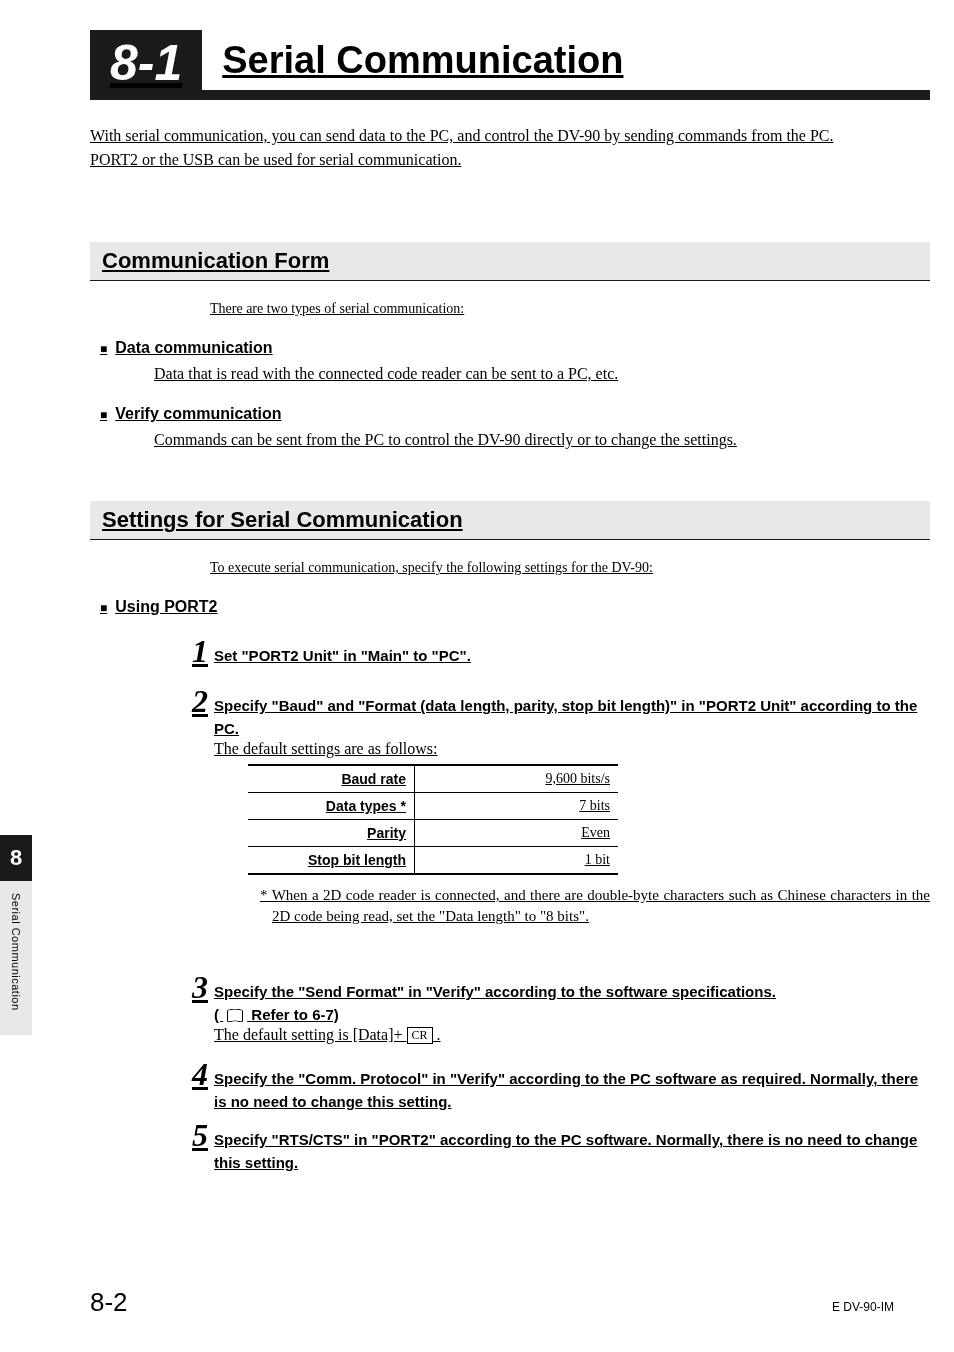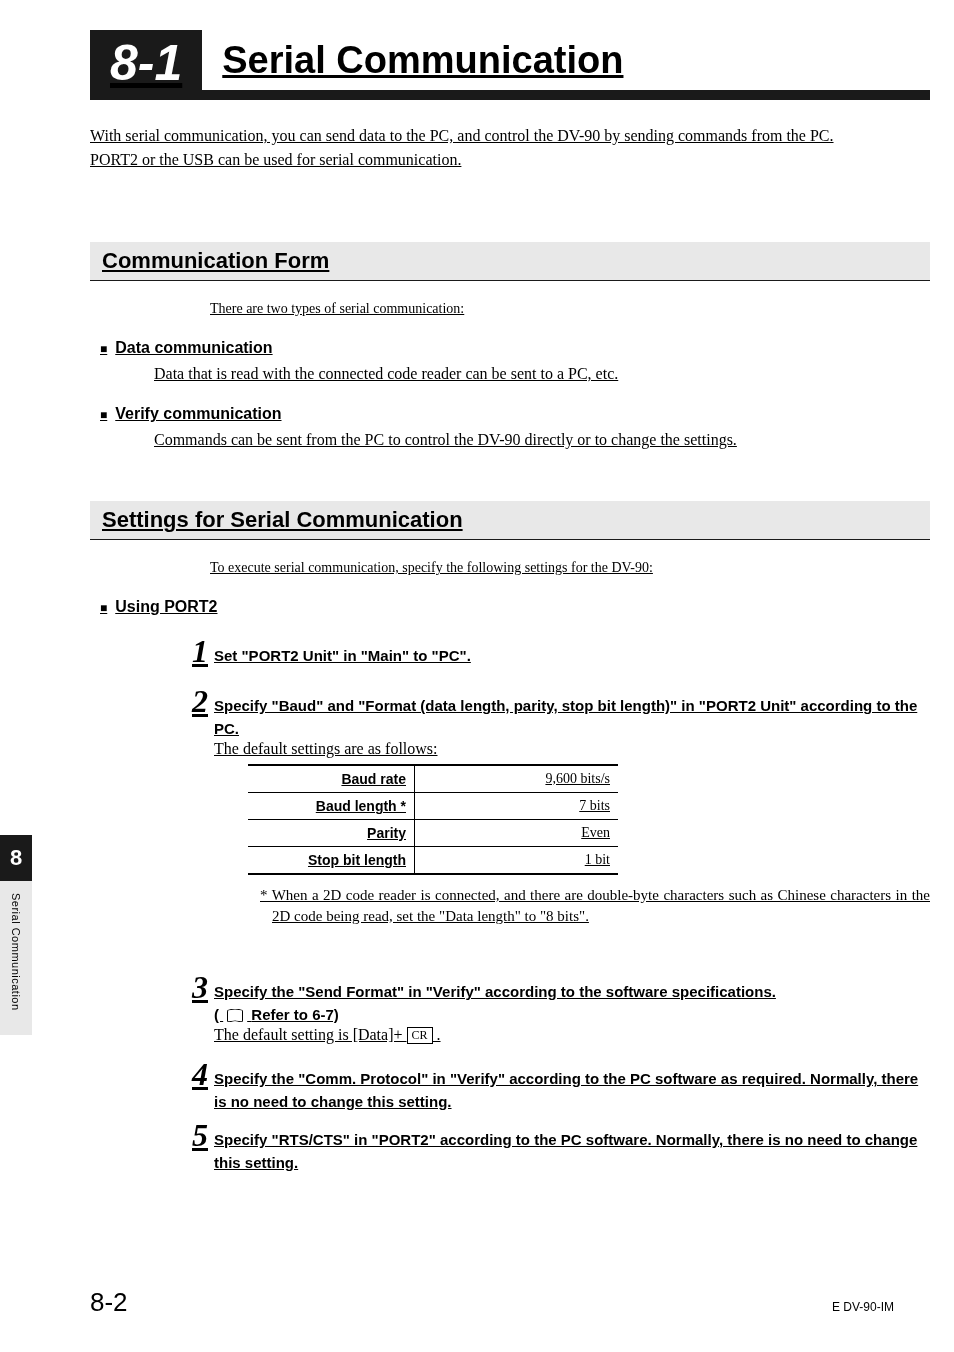--- a/index.html
+++ b/index.html
@@ -133,7 +133,7 @@
             <td>9,600 bits/s</td>
           </tr>
           <tr>
-            <th>Baud length *</th>
+            <th>Data types *</th>
             <td>7 bits</td>
           </tr>
           <tr>

